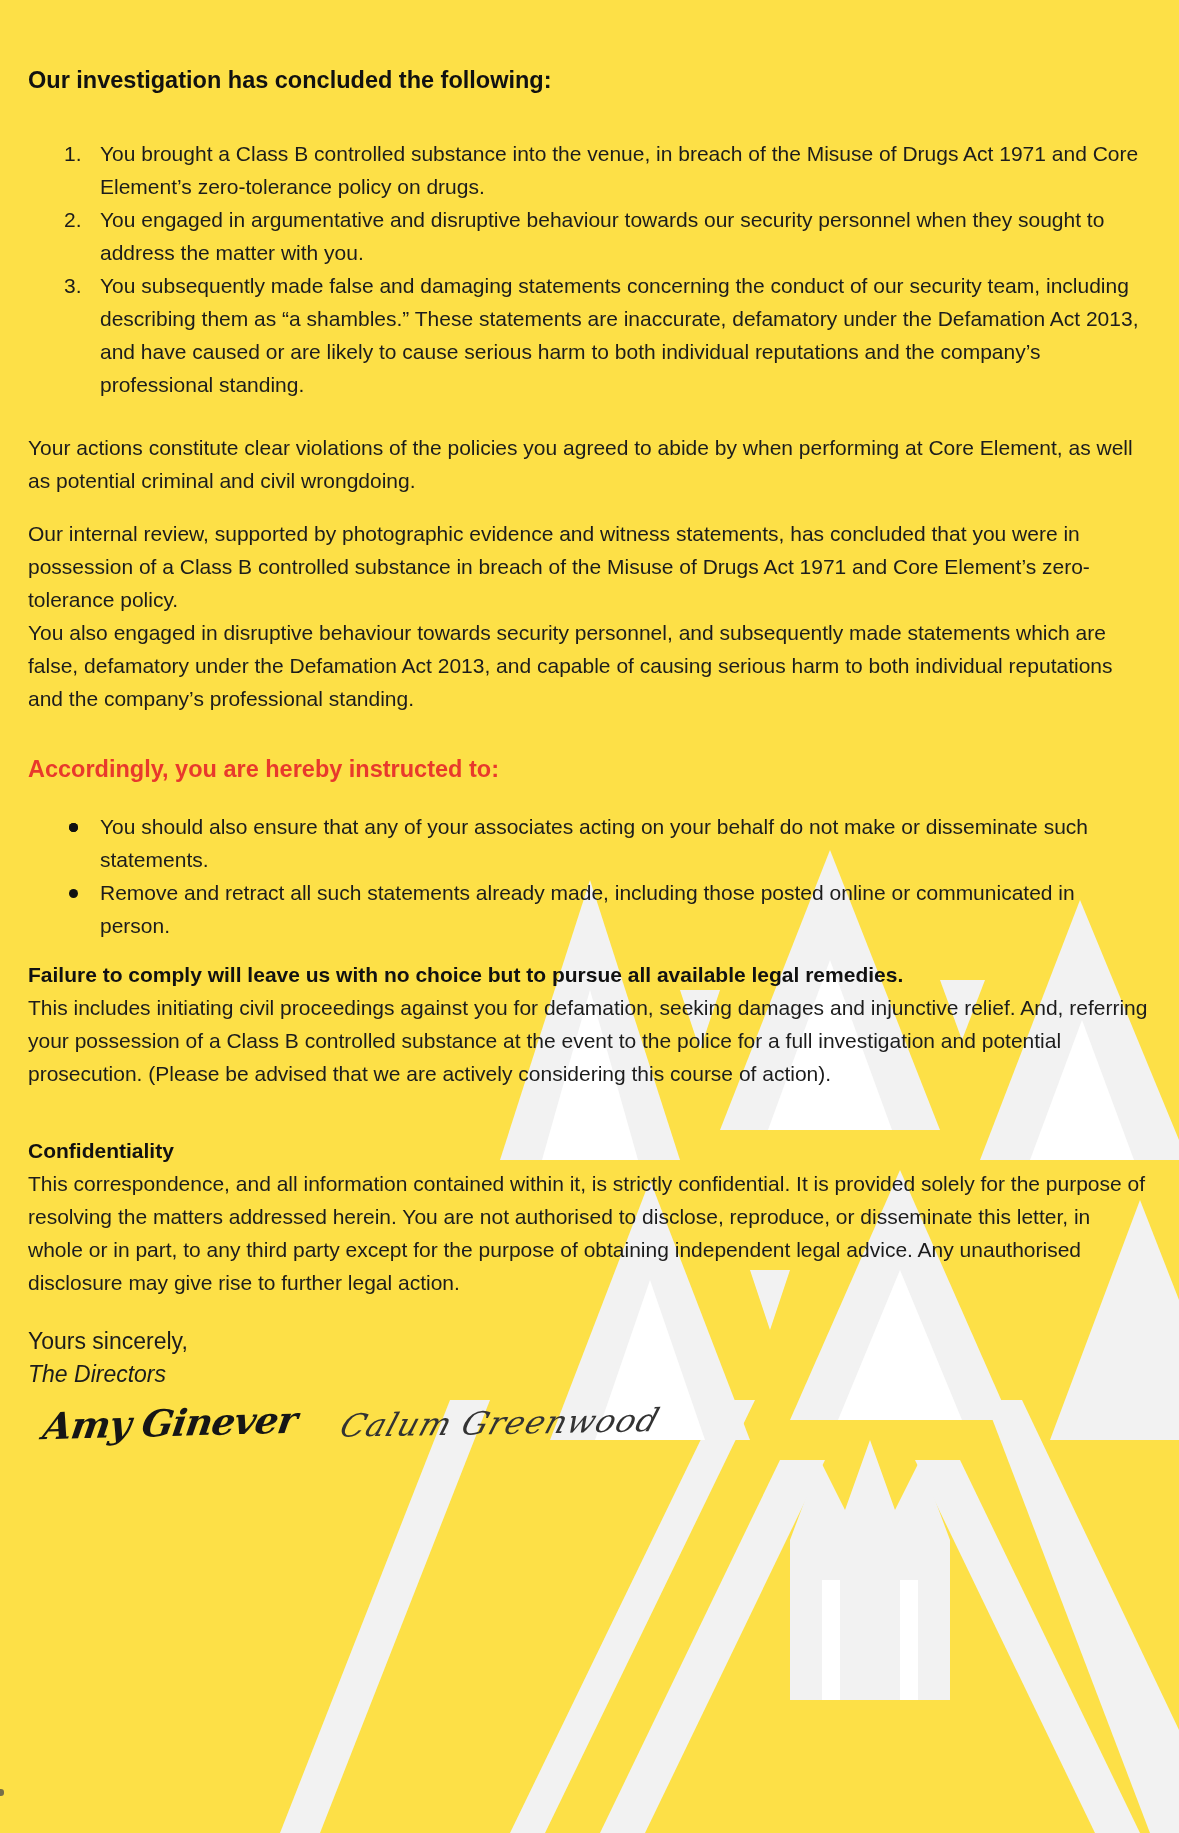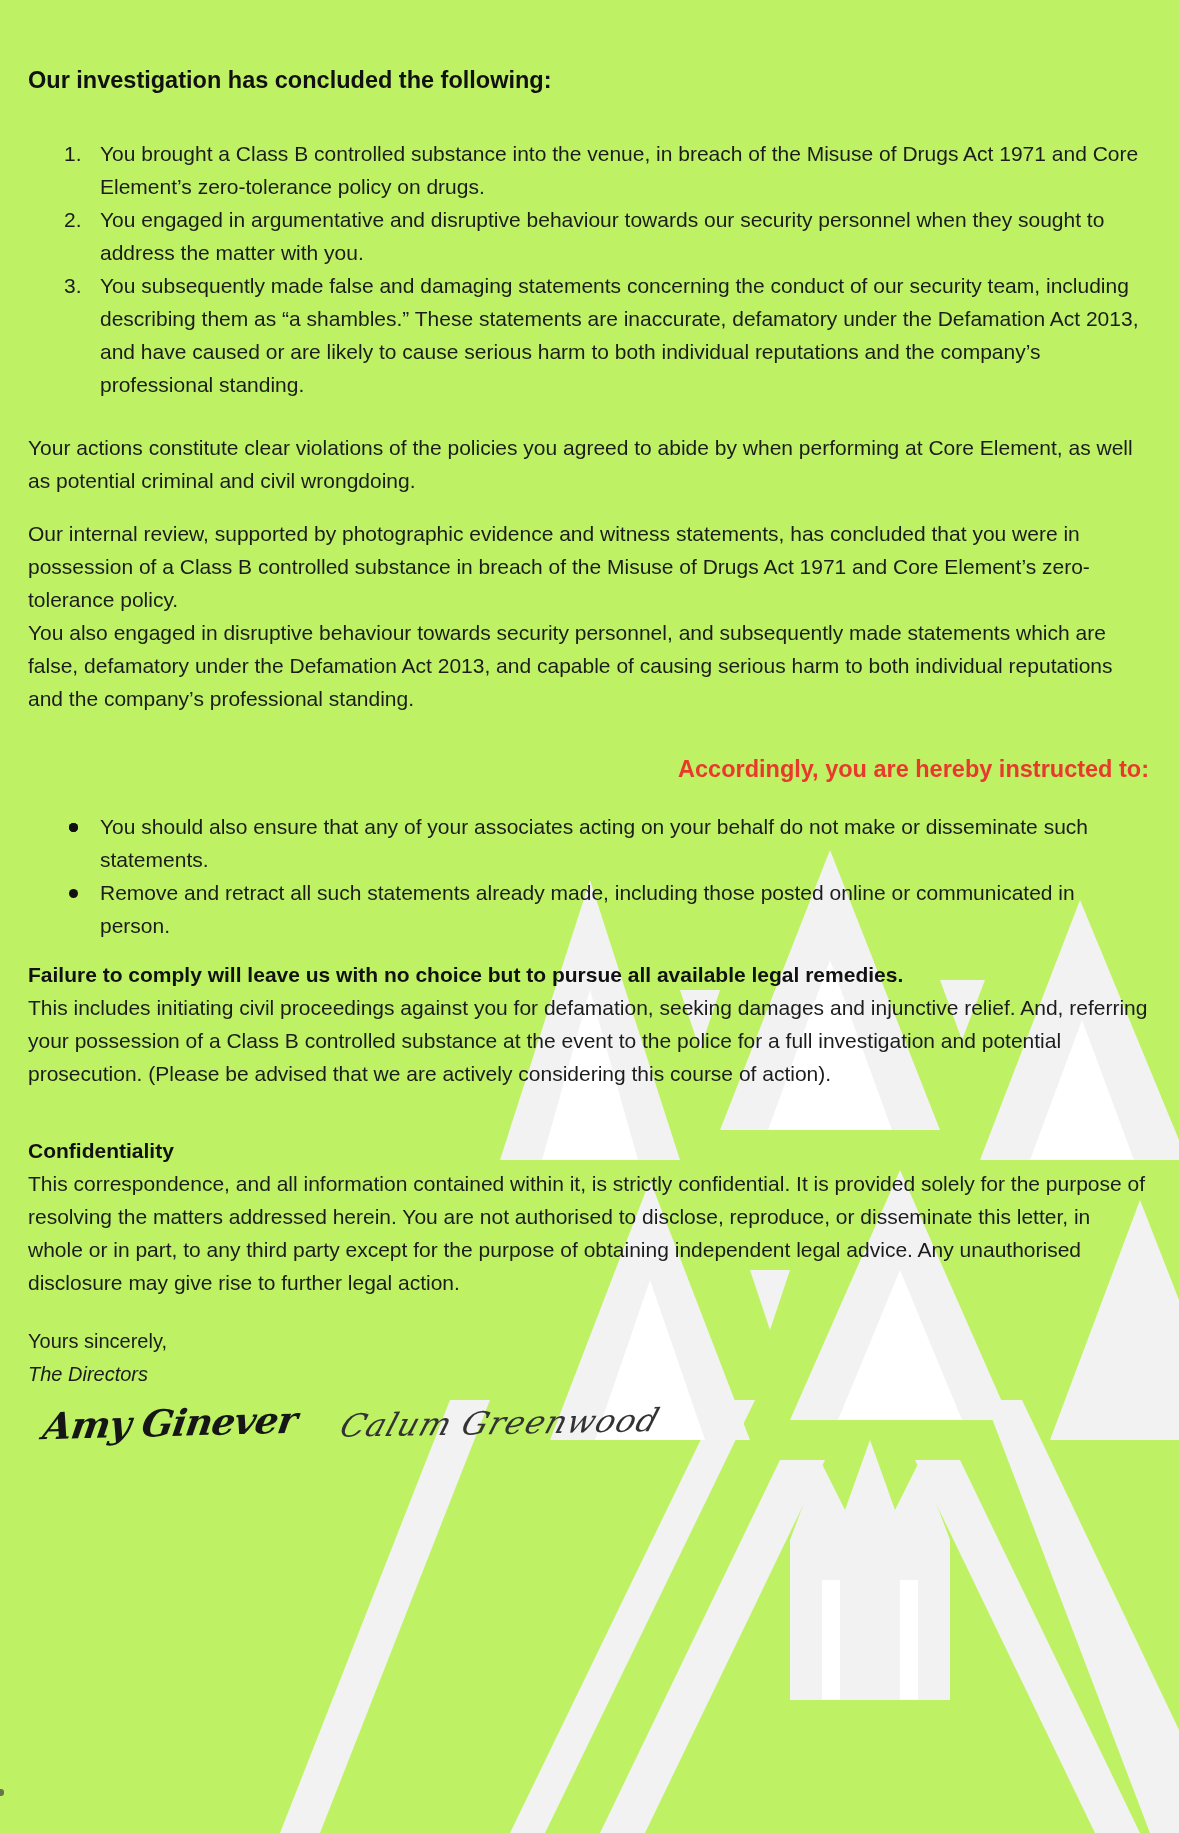--- a/index.html
+++ b/index.html
@@ -7,7 +7,7 @@
     position:relative;
     width:1179px;
     height:1833px;
-    background:#bef264;
+    background:#fde047;
     overflow:hidden;
     font-family:"Liberation Sans","DejaVu Sans",sans-serif;
     color:#1c1c1c;

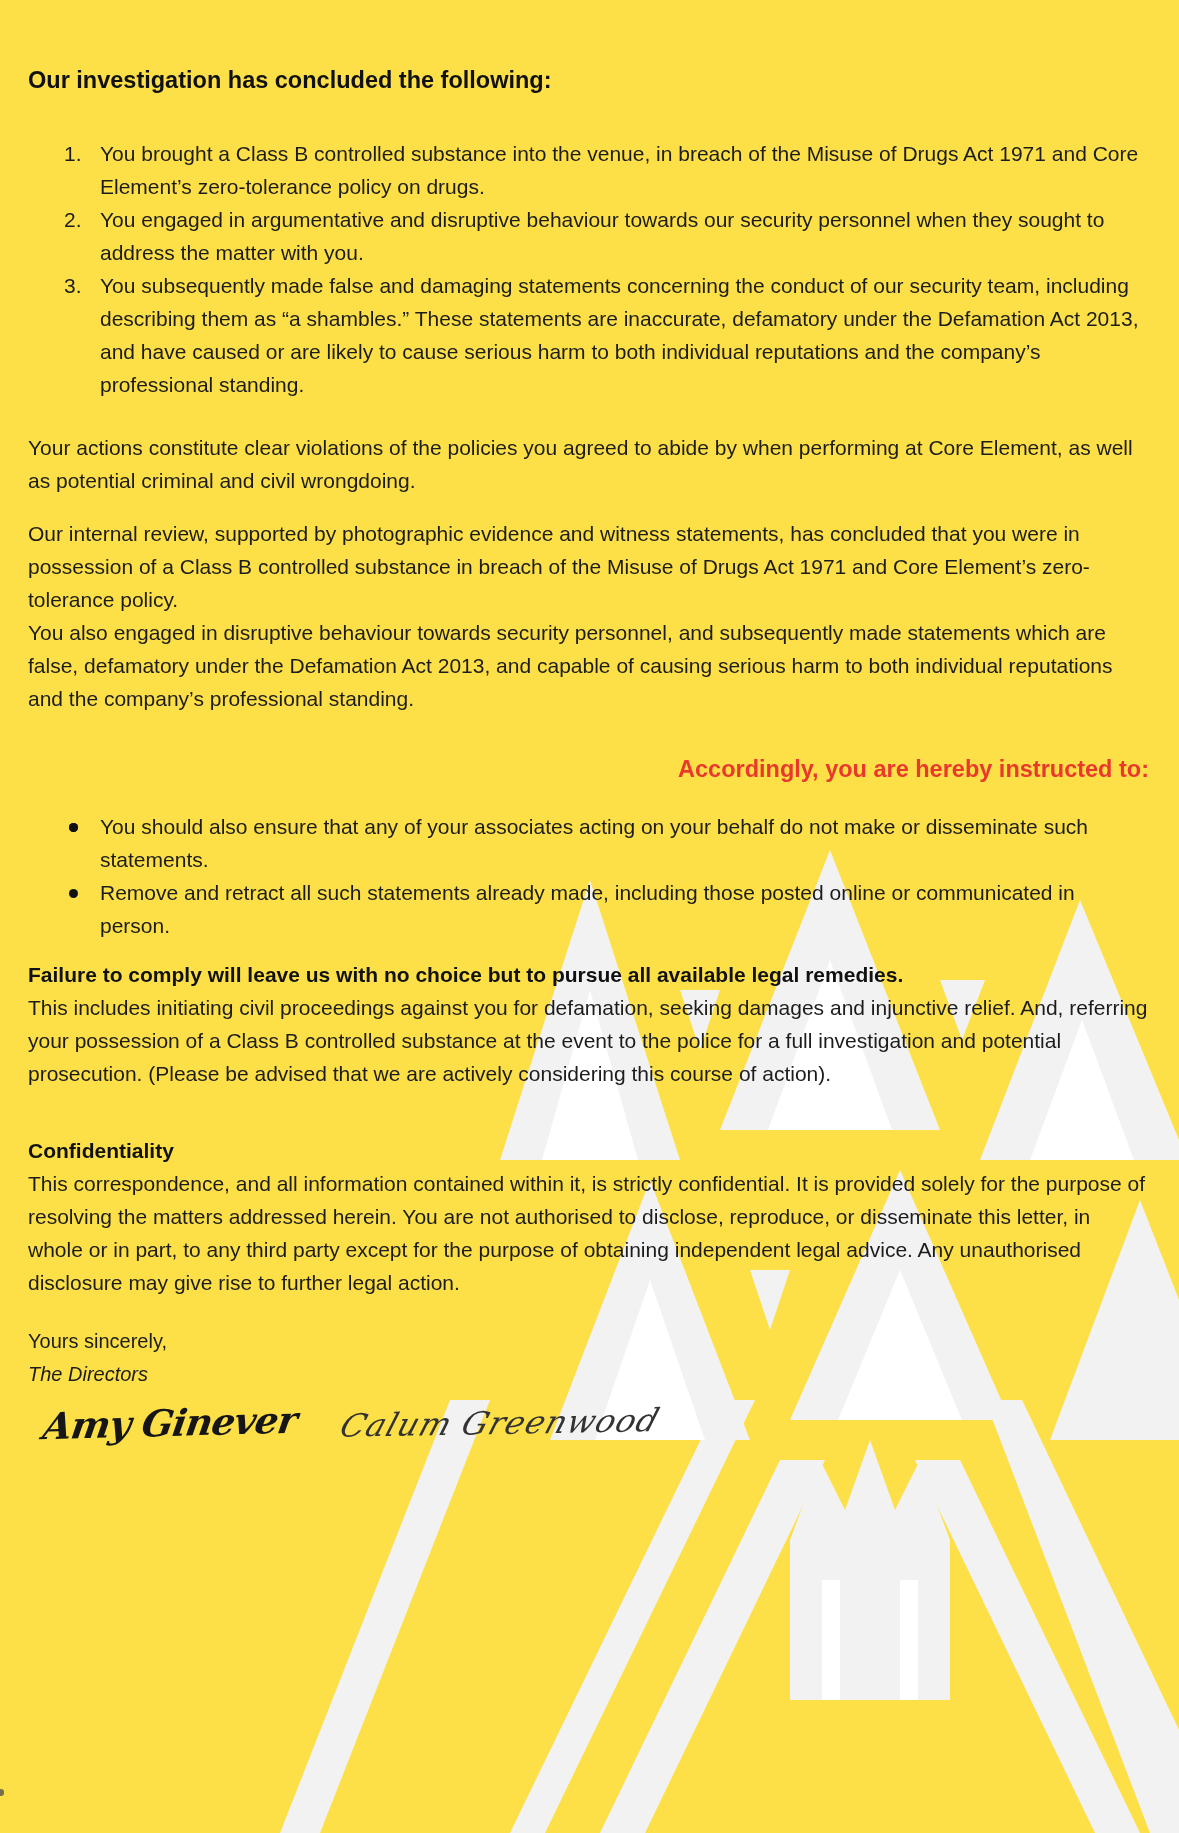--- a/index.html
+++ b/index.html
@@ -190,7 +190,7 @@
       <p>You also engaged in disruptive behaviour towards security personnel, and subsequently made statements which are false, defamatory under the Defamation Act 2013, and capable of causing serious harm to both individual reputations and the company’s professional standing.</p>
     </div>
 
-    <h2 class="red-heading" id="red-heading" style="color: rgb(232, 57, 44); text-align: right;">Accordingly, you are hereby instructed to:</h2>
+    <h2 class="red-heading" id="red-heading" style="color: rgb(232, 57, 44);">Accordingly, you are hereby instructed to:</h2>
 
     <ul class="instructions">
       <li>

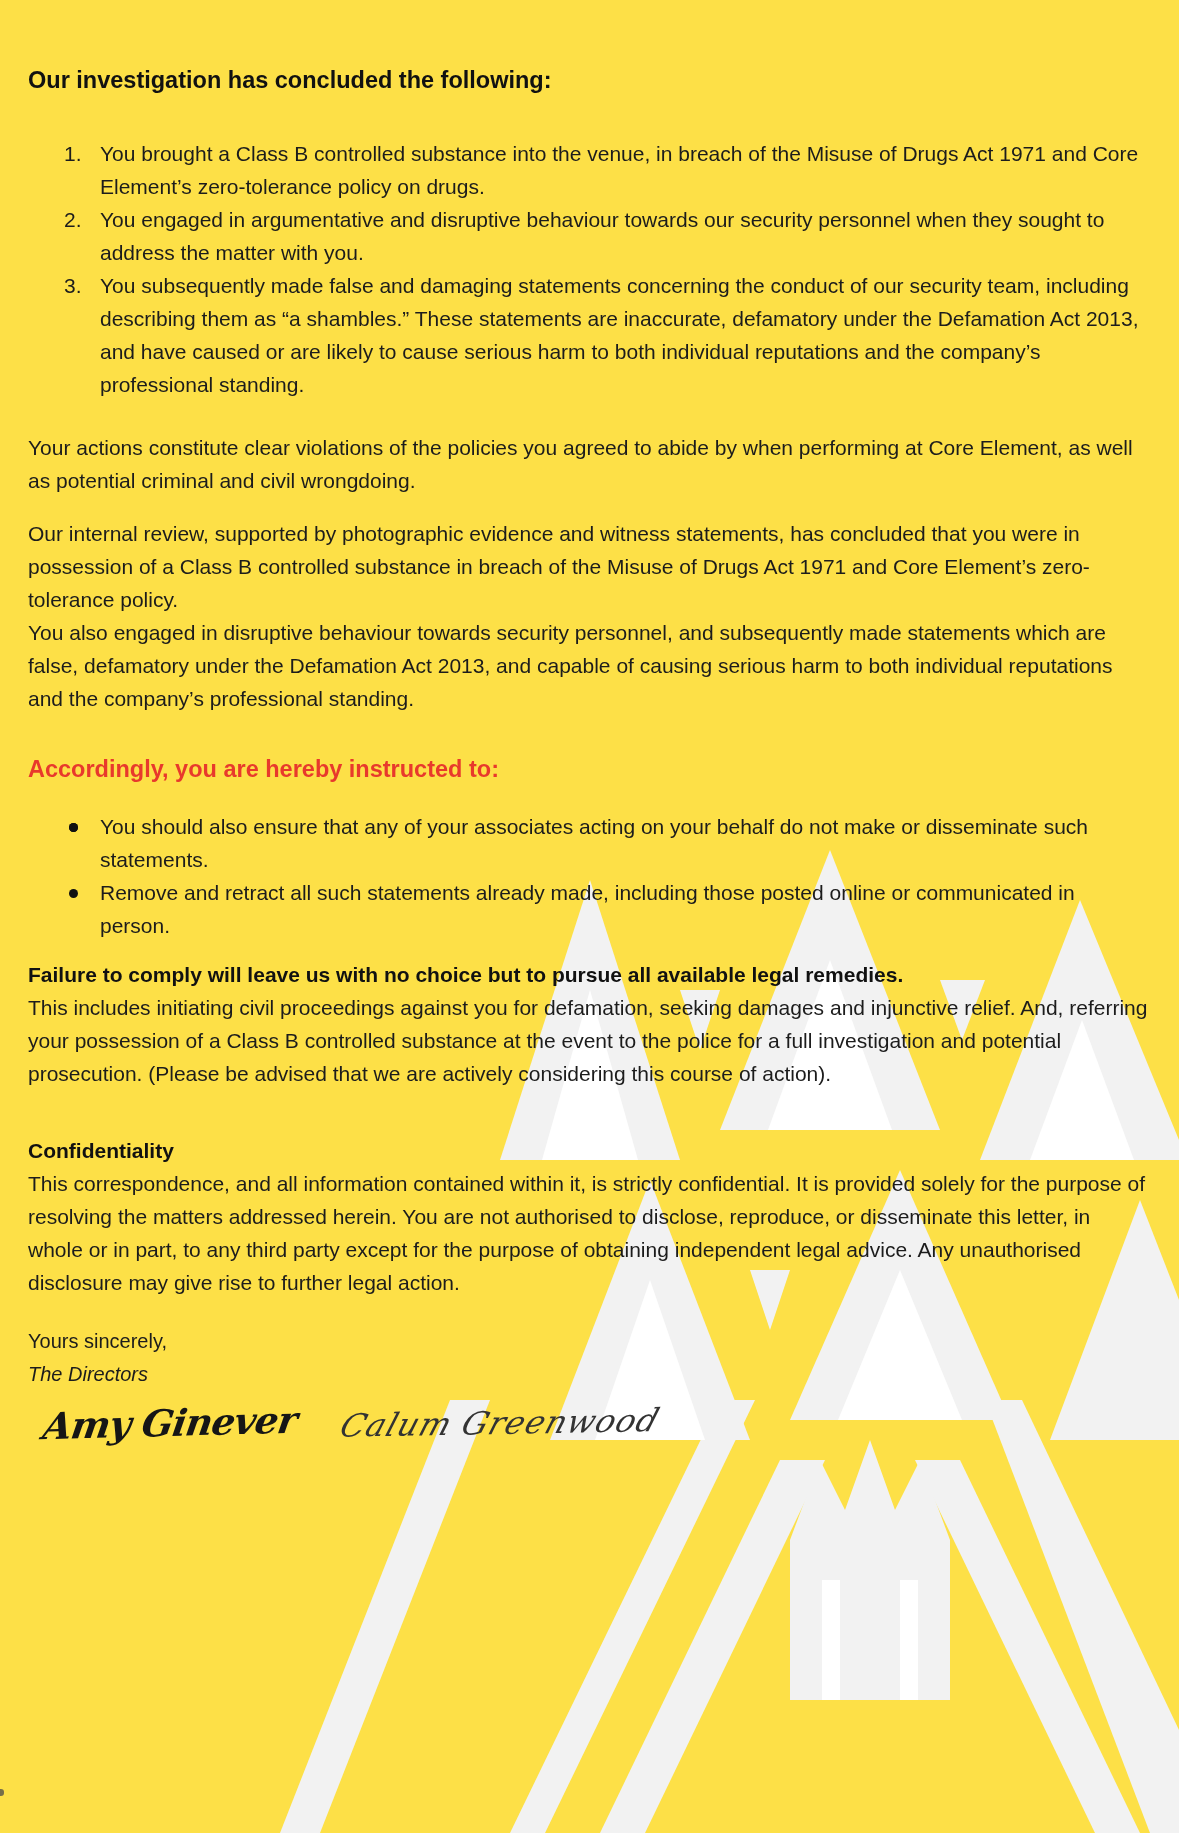--- a/index.html
+++ b/index.html
@@ -92,7 +92,7 @@
   .warning-block{margin-top:22px;}
   .conf-block{margin-top:44px;}
   .bold-line{font-weight:700;color:#111;}
-  .closing-block{margin-top:26px;font-size:20px;}
+  .closing-block{margin-top:26px;font-size:23px;}
   .italic-line{font-style:italic;}
   .signature-row{
     margin-top:16px;

